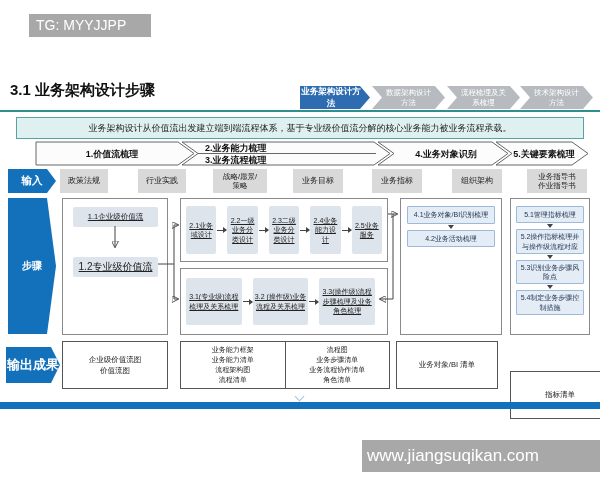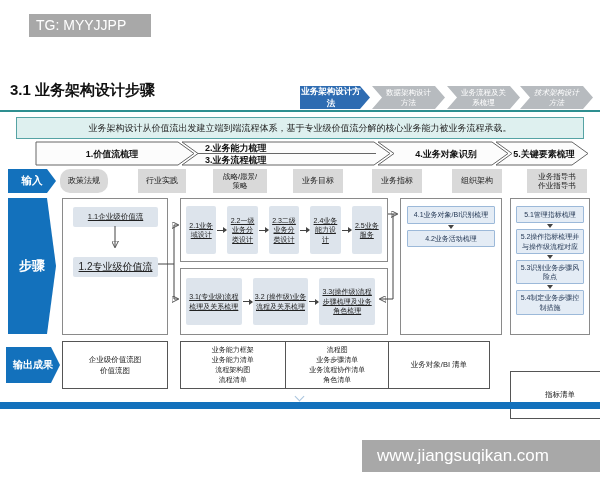--- a/index.html
+++ b/index.html
@@ -72,7 +72,7 @@
 
 <div class="tab tab-first" style="left:300px;width:70px;">业务架构设计方法</div>
 <div class="tab tab-rest" style="left:372px;width:73px;">数据架构设计方法</div>
-<div class="tab tab-rest" style="left:447px;width:73px;">业务流程及关系梳理</div>
+<div class="tab tab-rest" style="left:447px;width:73px;">流程梳理及关系梳理</div>
 <div class="tab tab-rest" style="left:520px;width:73px;font-style:italic;">技术架构设计方法</div>
 
 <div class="teal-line"></div>

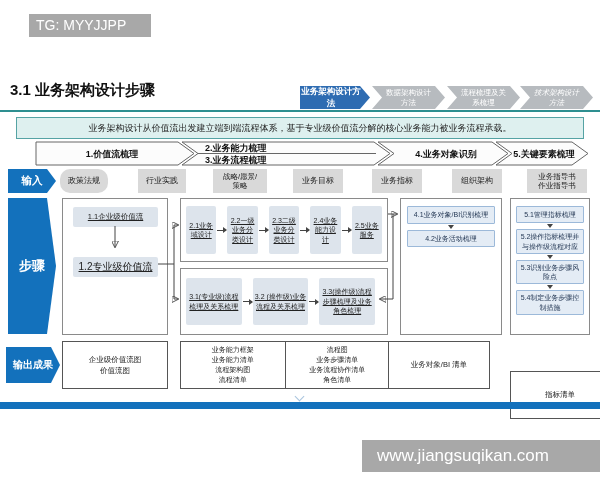--- a/index.html
+++ b/index.html
@@ -73,7 +73,7 @@
 <div class="tab tab-first" style="left:300px;width:70px;">业务架构设计方法</div>
 <div class="tab tab-rest" style="left:372px;width:73px;">数据架构设计方法</div>
 <div class="tab tab-rest" style="left:447px;width:73px;">流程梳理及关系梳理</div>
-<div class="tab tab-rest" style="left:520px;width:73px;font-style:italic;">技术架构设计方法</div>
+<div class="tab tab-rest" style="left:520px;width:73px;">技术架构设计方法</div>
 
 <div class="teal-line"></div>
 

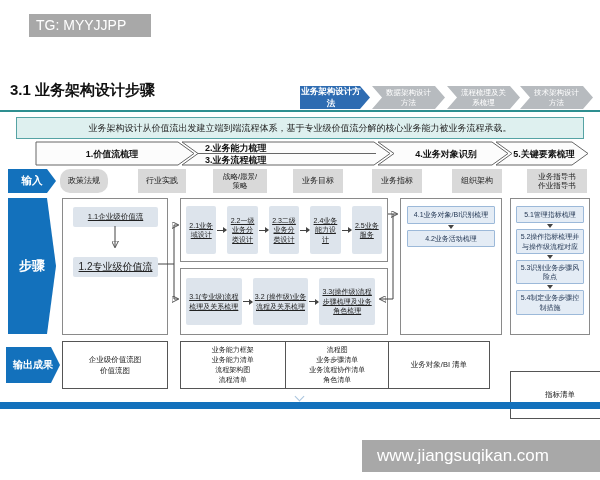--- a/index.html
+++ b/index.html
@@ -96,7 +96,7 @@
 <div class="ptag" style="left:8px;top:198px;width:48px;height:136px;font-size:13px;">步骤</div>
 <div class="ptag" style="left:6px;top:347px;width:54px;height:36px;font-size:10px;">输出成果</div>
 
-<div class="inbox" style="left:60px;width:48px;border-radius:10px;">政策法规</div>
+<div class="inbox" style="left:60px;width:48px;">政策法规</div>
 <div class="inbox" style="left:138px;width:48px;">行业实践</div>
 <div class="inbox" style="left:213px;width:54px;font-size:7.5px;">战略/愿景/
 策略</div>

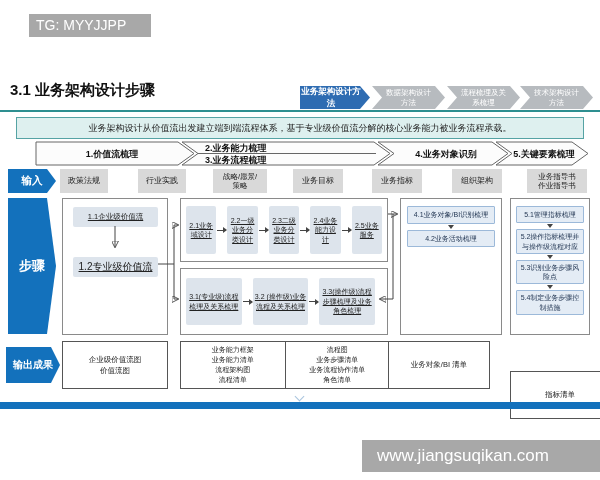--- a/index.html
+++ b/index.html
@@ -93,7 +93,7 @@
 </svg>
 
 <div class="ptag" style="left:8px;top:169px;width:48px;height:24px;font-size:10.5px;">输入</div>
-<div class="ptag" style="left:8px;top:198px;width:48px;height:136px;font-size:13px;">步骤</div>
+<div class="ptag" style="left:8px;top:198px;width:48px;height:136px;font-size:10px;">步骤</div>
 <div class="ptag" style="left:6px;top:347px;width:54px;height:36px;font-size:10px;">输出成果</div>
 
 <div class="inbox" style="left:60px;width:48px;">政策法规</div>

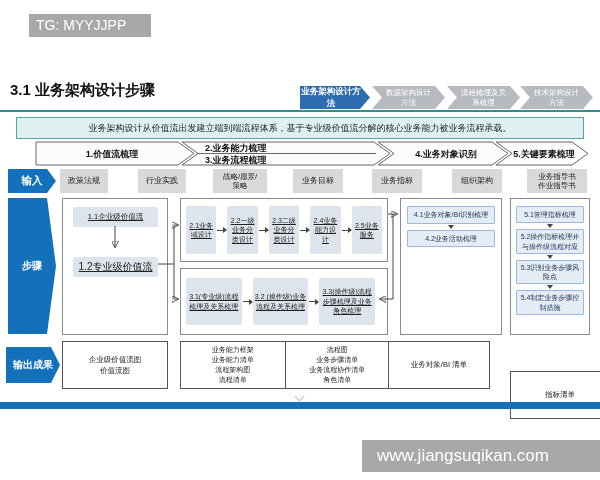--- a/index.html
+++ b/index.html
@@ -94,7 +94,7 @@
 
 <div class="ptag" style="left:8px;top:169px;width:48px;height:24px;font-size:10.5px;">输入</div>
 <div class="ptag" style="left:8px;top:198px;width:48px;height:136px;font-size:10px;">步骤</div>
-<div class="ptag" style="left:6px;top:347px;width:54px;height:36px;font-size:10px;">输出成果</div>
+<div class="ptag" style="left:6px;top:347px;width:54px;height:36px;font-size:13px;">输出成果</div>
 
 <div class="inbox" style="left:60px;width:48px;">政策法规</div>
 <div class="inbox" style="left:138px;width:48px;">行业实践</div>

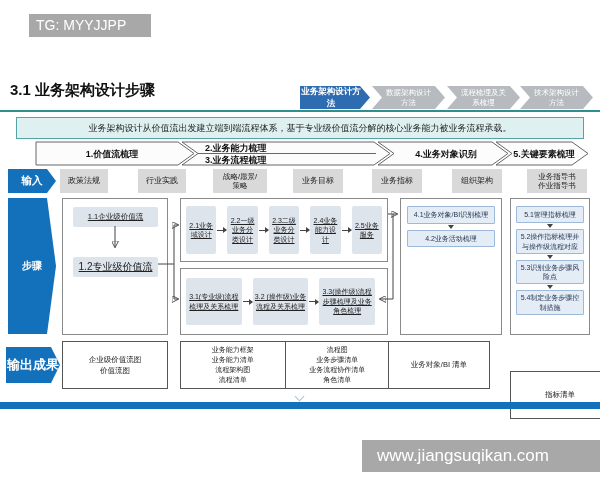--- a/index.html
+++ b/index.html
@@ -182,7 +182,7 @@
 业务流程协作清单
 角色清单</div>
 </div>
-<div class="obox" style="left:388px;width:102px;">业务对象/BI 清单</div>
+<div class="obox" style="left:396px;width:102px;">业务对象/BI 清单</div>
 <div class="obox" style="left:510px;width:100px;margin-top:30px;">指标清单</div>
 
 <div class="caret-down"></div>

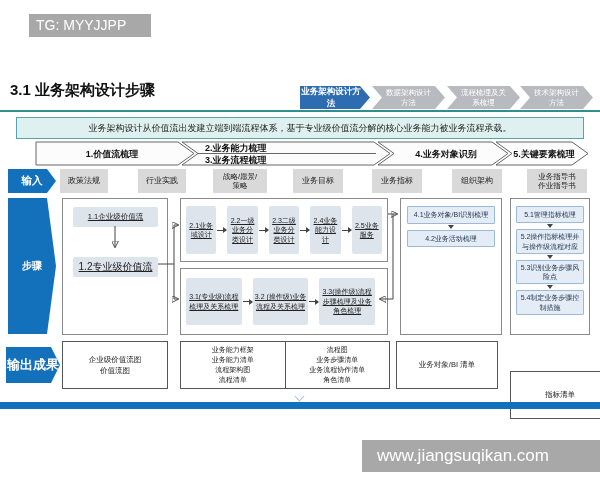--- a/index.html
+++ b/index.html
@@ -61,7 +61,7 @@
     border-bottom:1.5px solid #a8c4de;transform:rotate(45deg);}
   .blue-bar{position:absolute;left:0;top:402px;width:600px;height:7px;background:var(--accent,#1371bc);}
   .wm-box{position:absolute;left:362px;top:440px;width:238px;height:32px;background:var(--wm-gray,#a8a8a8);
-    color:#fff;font-size:17px;display:flex;align-items:center;padding-left:15px;box-sizing:border-box;}
+    color:#fff;font-size:17px;display:flex;align-items:center;padding-left:5px;box-sizing:border-box;}
 </style>
 </head>
 <body>

